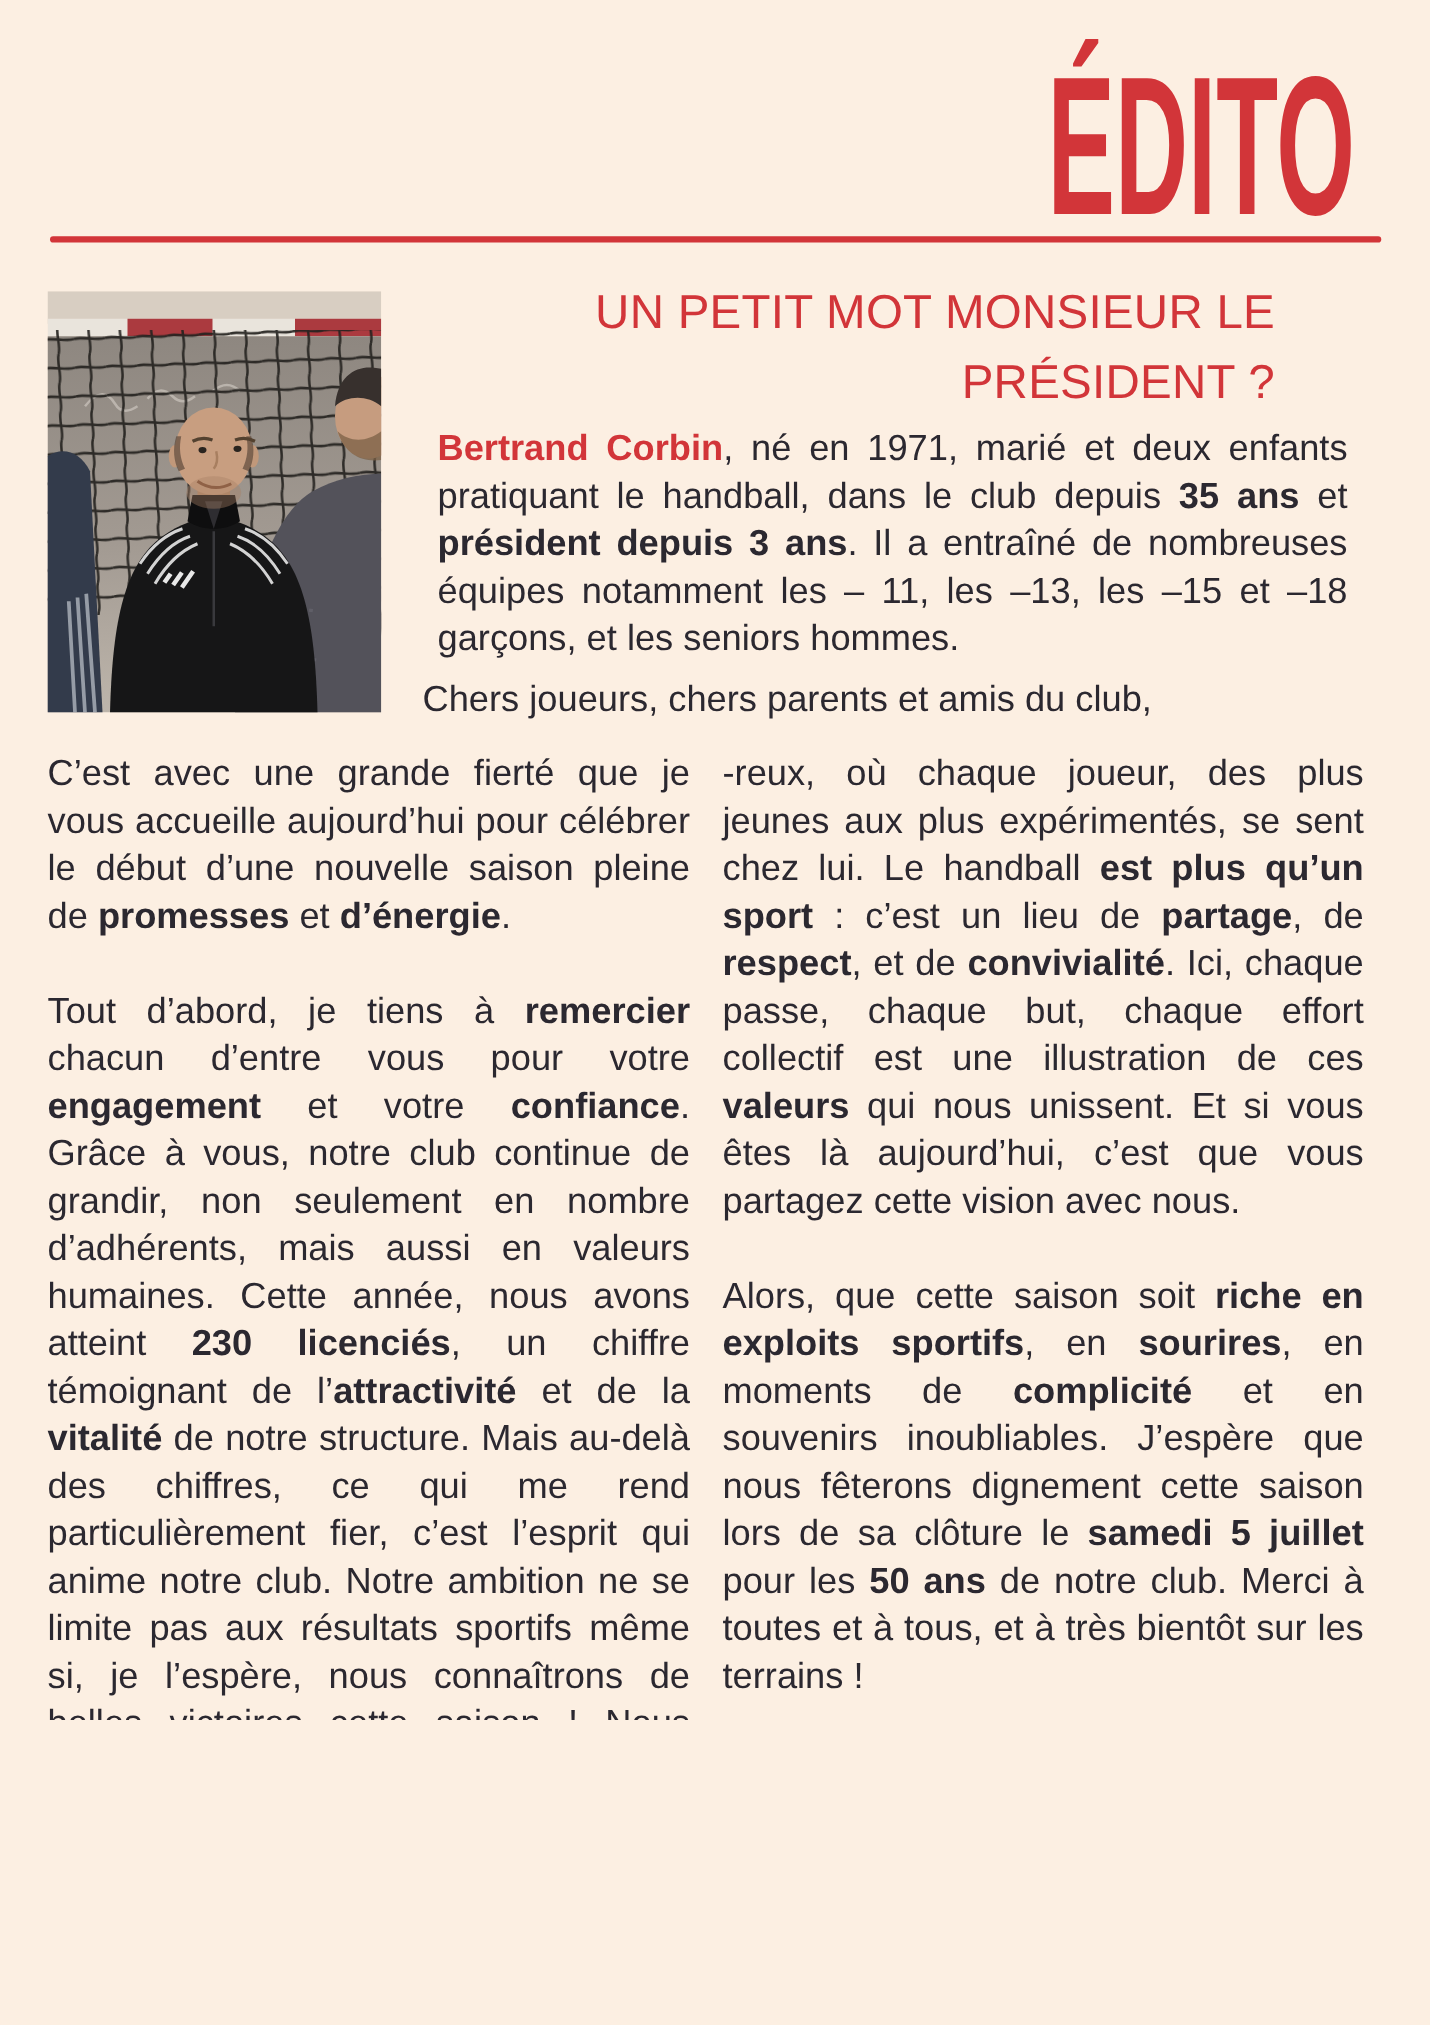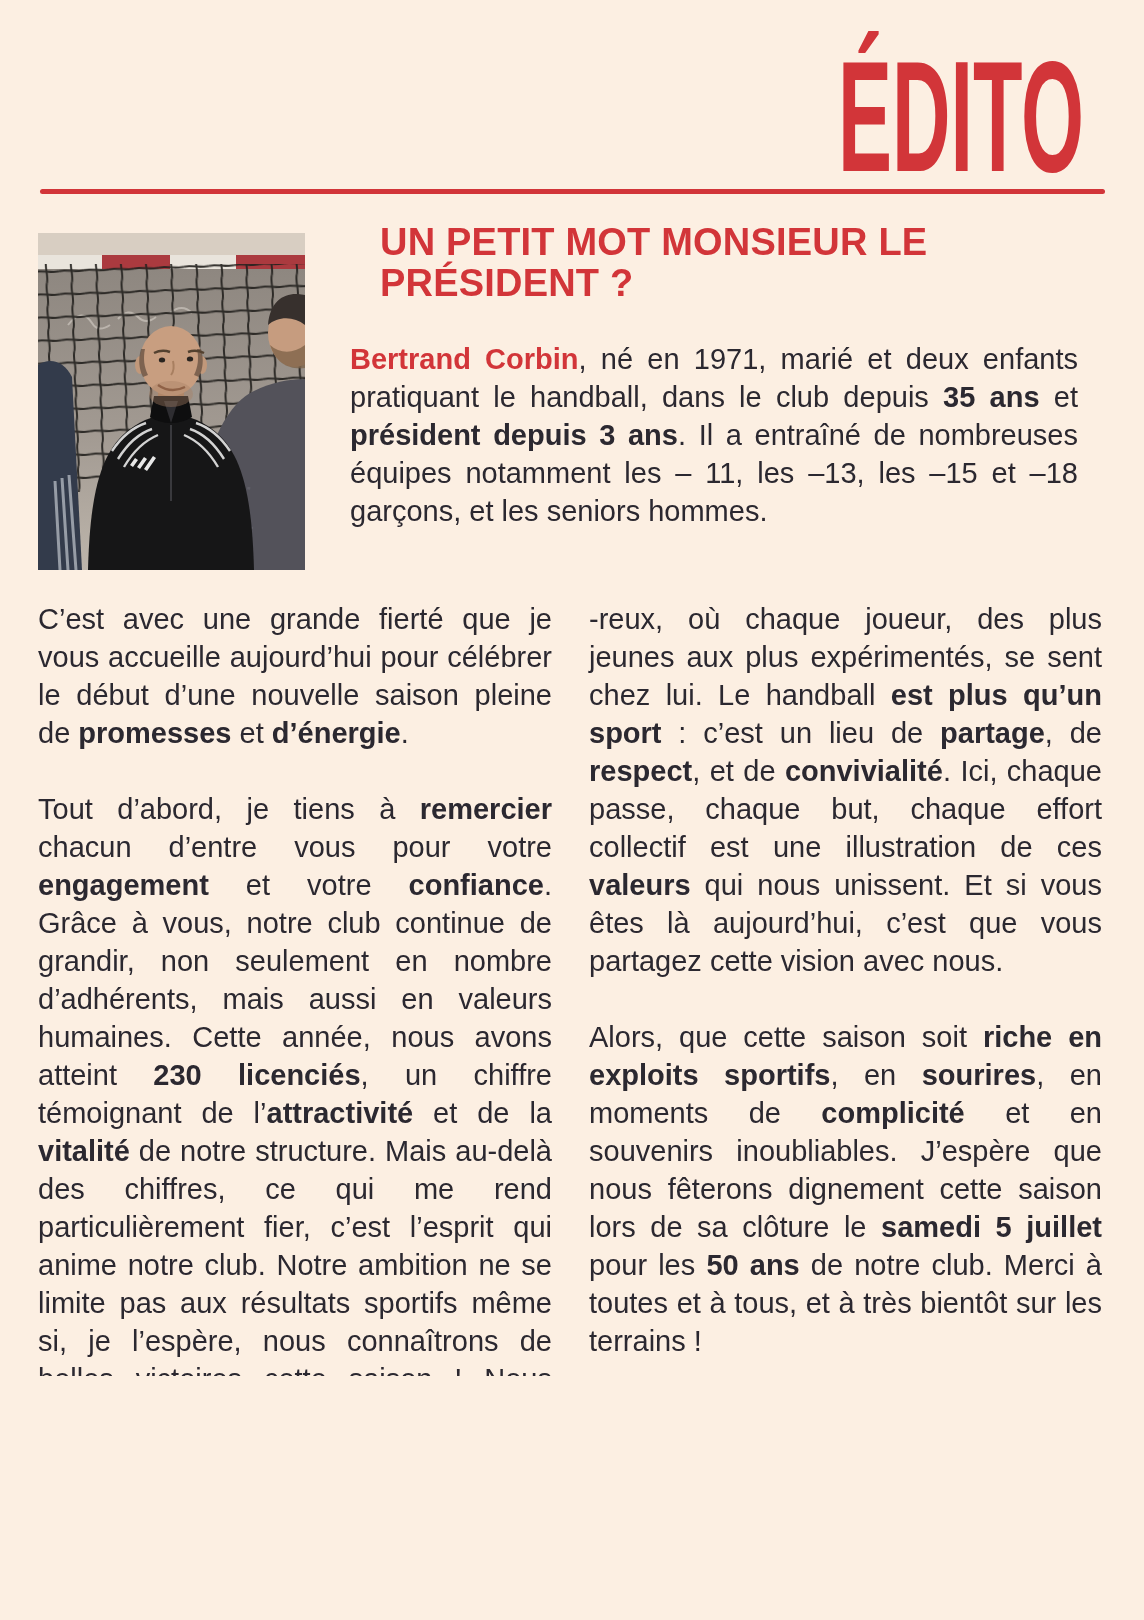--- a/index.html
+++ b/index.html
@@ -16,8 +16,8 @@
         background:var(--accent,#d23539);border-radius:3px}
   .photo{position:absolute;top:233px;left:38px;width:267px;height:337px;display:block}
   .headline{position:absolute;top:222px;left:380px;width:640px;margin:0;
-            text-align:left;color:var(--accent,#d23539);
-            font-size:38px;line-height:41px;font-weight:700;letter-spacing:.2px}
+            text-align:right;color:var(--accent,#d23539);
+            font-size:38px;line-height:56px;font-weight:400;letter-spacing:.2px}
   .intro{position:absolute;top:328px;left:338px;width:728px;margin:12px;
          font-size:29px;line-height:38px;text-align:justify}
   .salutation{position:absolute;top:541px;left:338px;width:728px;margin:0;

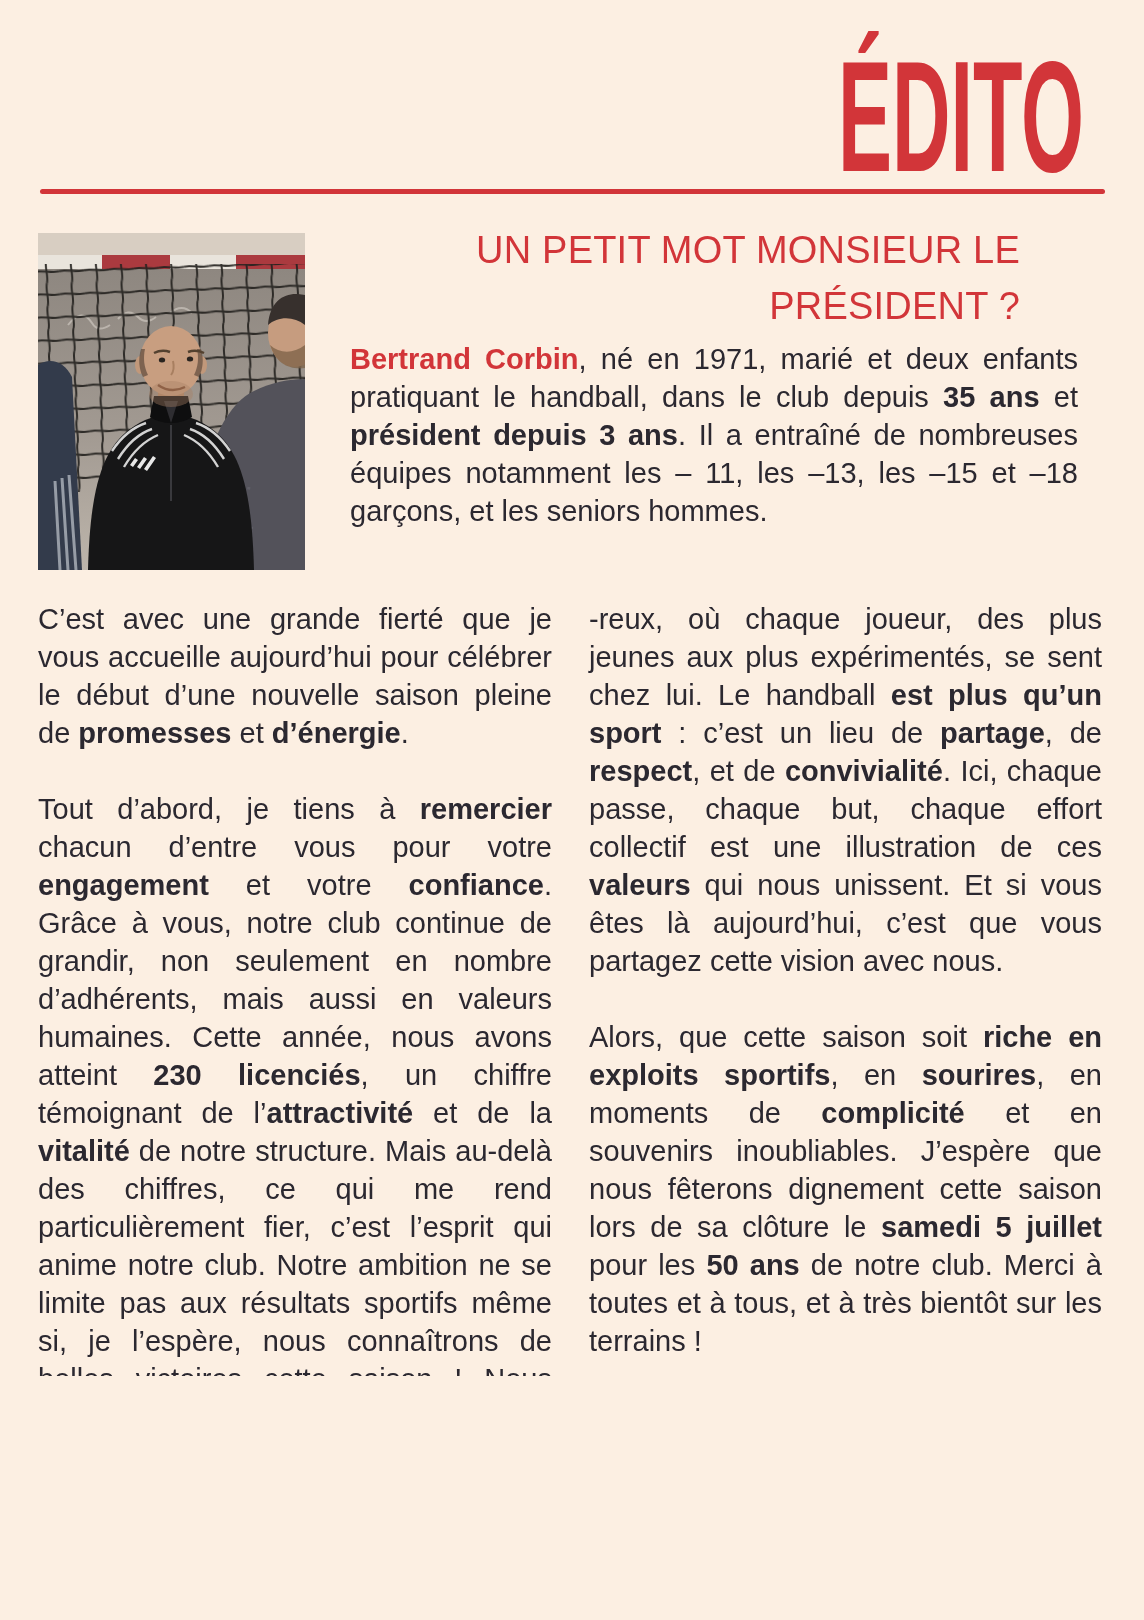--- a/index.html
+++ b/index.html
@@ -108,6 +108,7 @@
 
   <p class="intro"><span class="seg-b seg-r">Bertrand Corbin</span><span>, né en 1971, marié et deux enfants pratiquant le handball, dans le club depuis </span><span class="seg-b">35 ans</span><span> et </span><span class="seg-b">président depuis 3 ans</span><span>. Il a entraîné de nombreuses équipes notamment les – 11, les –13, les –15 et –18 garçons, et les seniors hommes.</span></p>
 
+  <p class="salutation">Chers joueurs, chers parents et amis du club,</p>
 
   <div class="columns">
     <div class="col left">

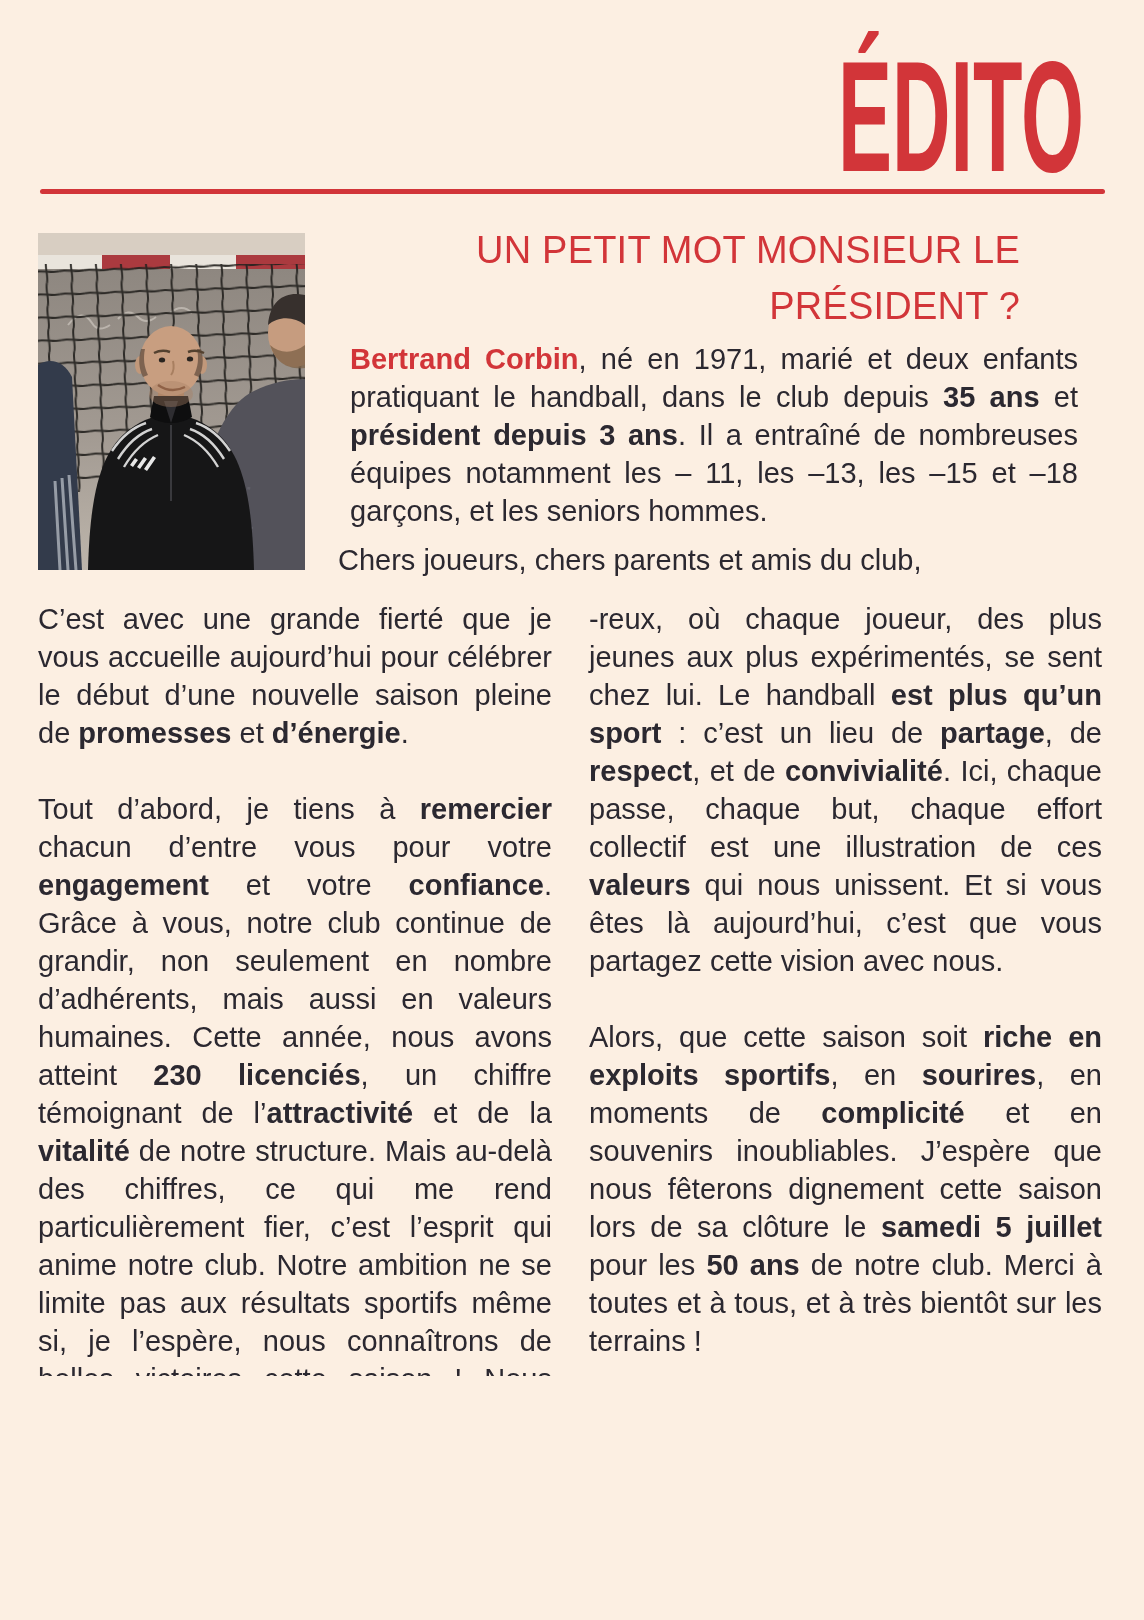--- a/index.html
+++ b/index.html
@@ -22,7 +22,7 @@
          font-size:29px;line-height:38px;text-align:justify}
   .salutation{position:absolute;top:541px;left:338px;width:728px;margin:0;
               font-size:29px;line-height:38px}
-  .columns{position:absolute;top:600px;left:38px;width:1072px;display:flex;gap:37px;
+  .columns{position:absolute;top:600px;left:38px;width:1072px;display:flex;gap:26px;
            font-size:29px;line-height:38px}
   .col{width:514px;text-align:justify}
   .col.right{width:513px}

